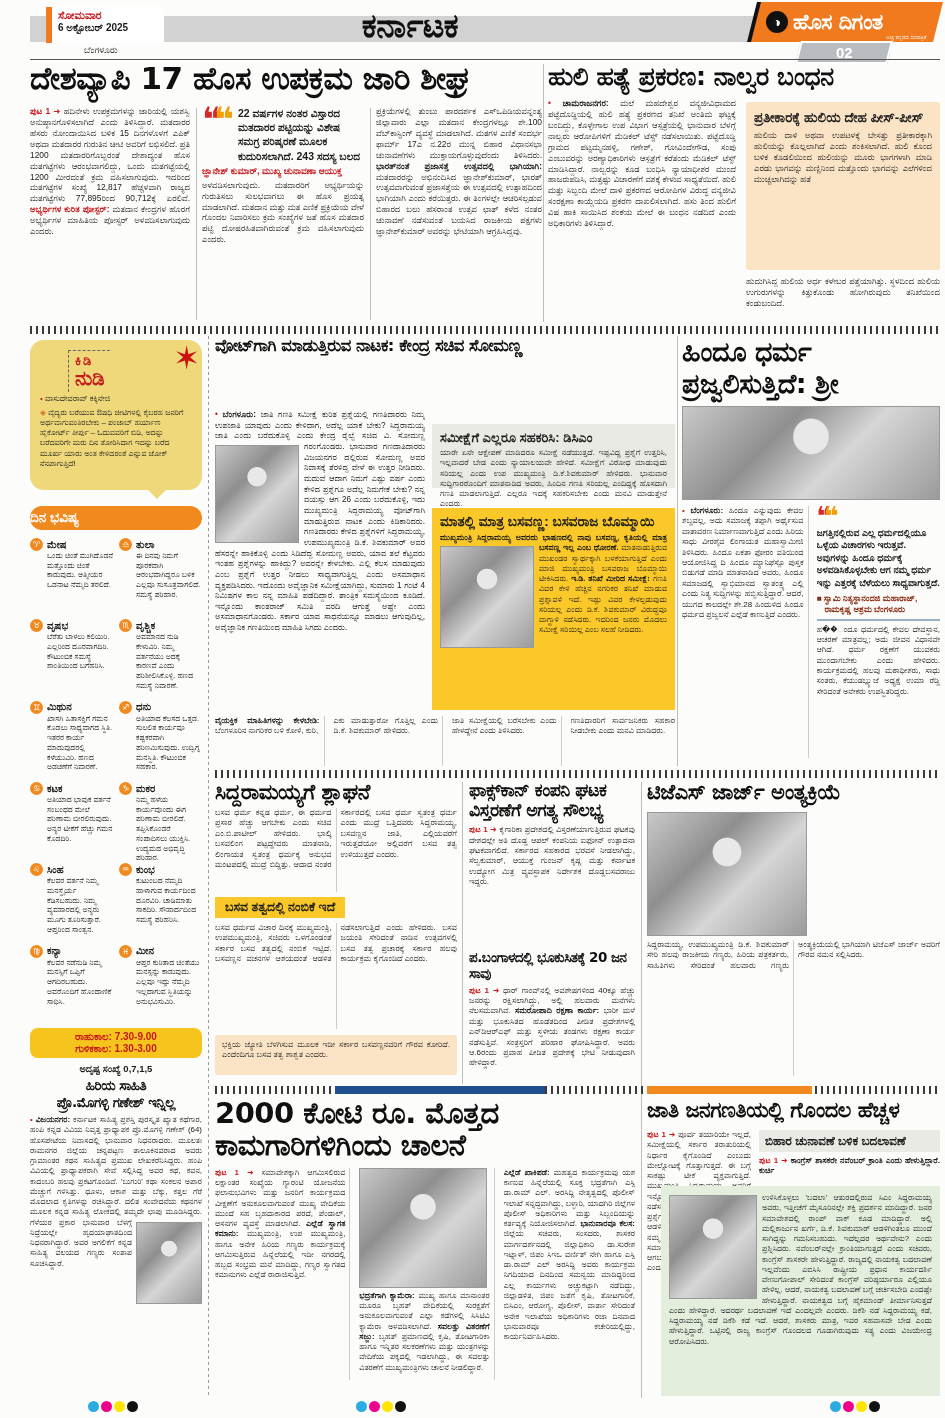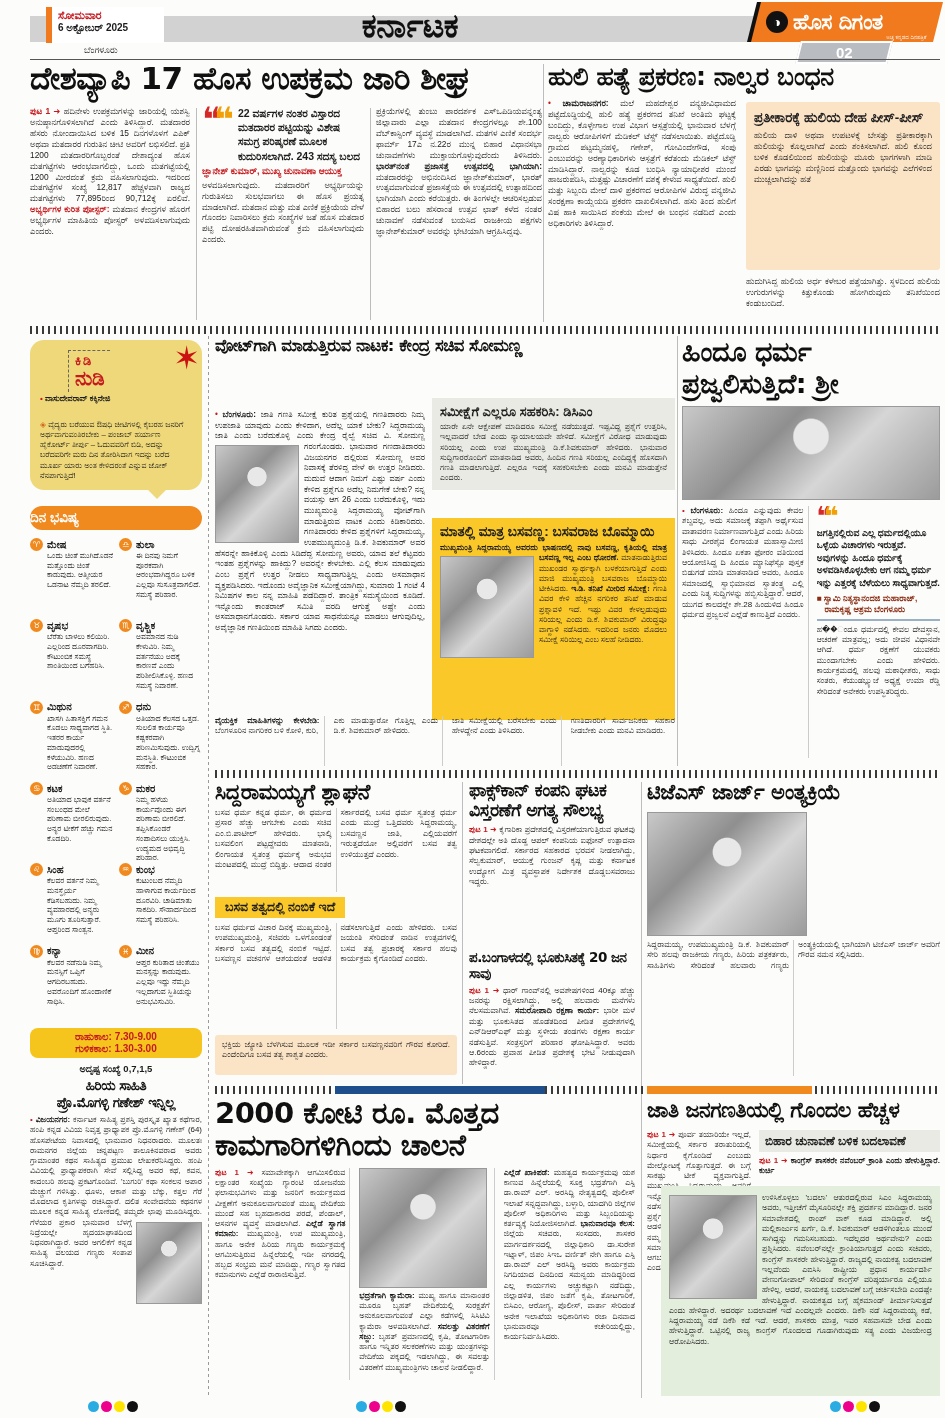--- a/index.html
+++ b/index.html
@@ -111,7 +111,7 @@
         <div class="red hl" style="font-size:13px;letter-spacing:2px;">ಕಿಡಿ</div>
         <div class="red hl" style="font-size:20px;margin-top:-3px;">ನುಡಿ</div>
       </div>
-      <div style="font-size:8px;font-weight:bold;margin:2px 0 16px;">
+      <div style="font-size:8px;font-weight:normal;margin:2px 0 4px;">
         <span class="red">•</span> <span>ವಾಸುದೇವರಾವ್ ಕಕ್ಕಿನೇಜಿ</span>
       </div>
       <div style="font-size:7.8px;line-height:1.3;">

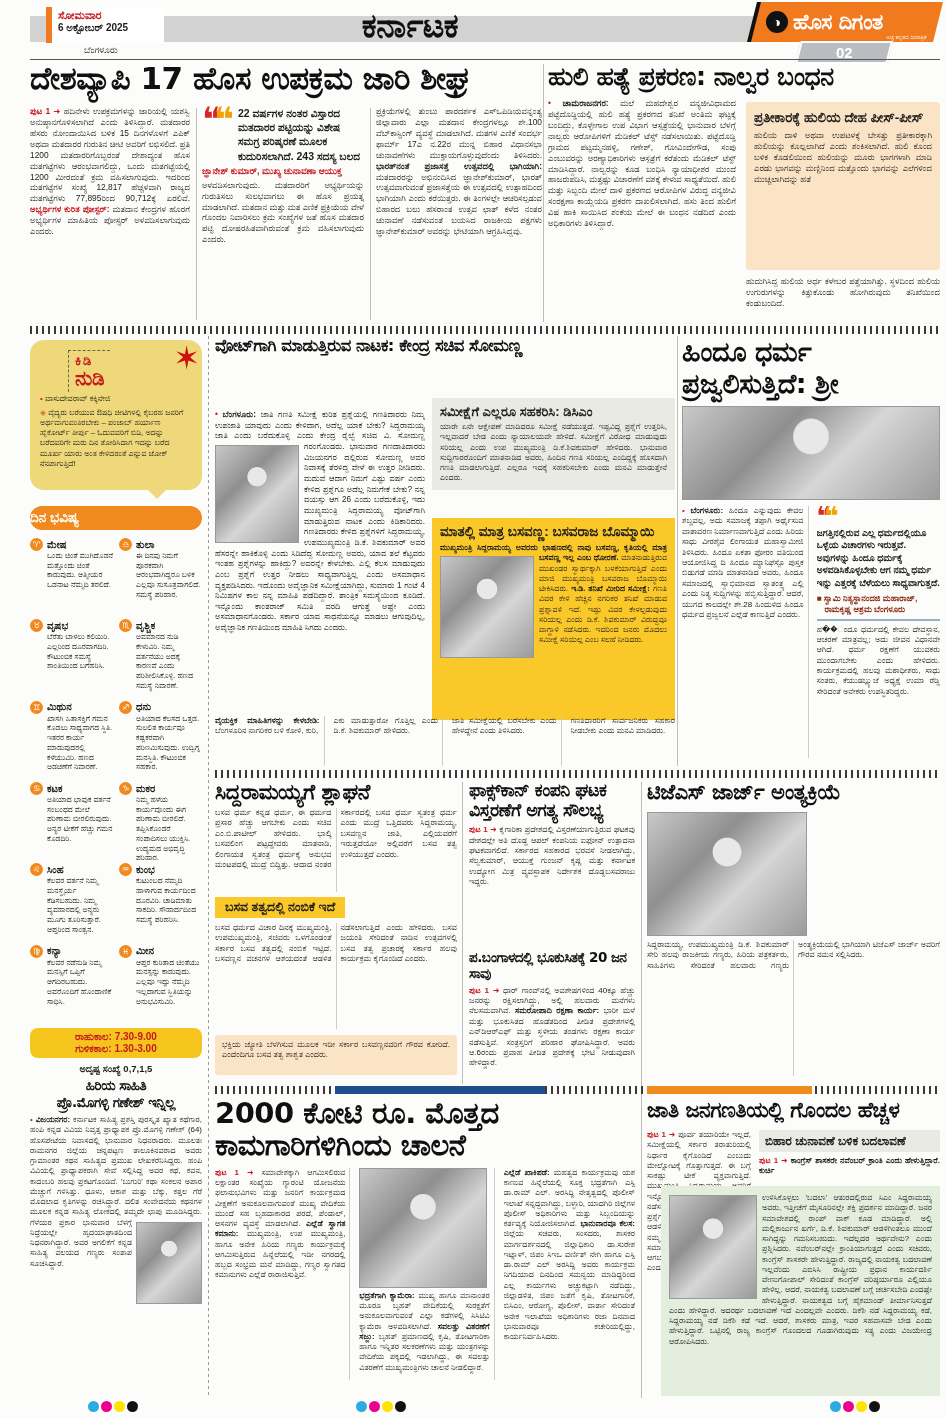--- a/index.html
+++ b/index.html
@@ -240,7 +240,7 @@
       <span>ಭಾನುವಾರ ಗಣದಾತಿದಾರರು ವಿಜಯನಗರ ದಲ್ಲಿರುವ ಸೋಮಣ್ಣ ಅವರ ನಿವಾಸಕ್ಕೆ ತೆರಳಿದ್ದ ವೇಳೆ ಈ ಉತ್ತರ ನೀಡಿದರು. ಮದುವೆ ಆದಾಗ ನಿಮಗೆ ಎಷ್ಟು ವರ್ಷ ಎಂದು ಕೇಳಿದ ಪ್ರಶ್ನೆಗೂ ಅದೆಲ್ಲ ನಿಮಗೇಕೆ ಬೇಕು? ನನ್ನ ವಯಸ್ಸು ಆಗ 26 ಎಂದು ಬರೆದುಕೊಳ್ಳಿ, ಇದು ಮುಖ್ಯಮಂತ್ರಿ ಸಿದ್ದರಾಮಯ್ಯ ವೋಟ್‌ಗಾಗಿ ಮಾಡುತ್ತಿರುವ ನಾಟಕ ಎಂದು ಕಿಡಿಕಾರಿದರು.</span>
       <span>ಗಣತಿದಾರರು ಕೇಳಿದ ಪ್ರಶ್ನೆಗಳಿಗೆ ಸಿದ್ದರಾಮಯ್ಯ, ಉಪಮುಖ್ಯಮಂತ್ರಿ ಡಿ.ಕೆ. ಶಿವಕುಮಾರ್ ಅವರ ಹೆಸರನ್ನೇ ಹಾಕಿಕೊಳ್ಳಿ ಎಂದು ಸಿಡಿದೆದ್ದ ಸೋಮಣ್ಣ ಅವರು, ಯಾವ ತಲೆ ಕೆಟ್ಟವರು ಇಂತಹ ಪ್ರಶ್ನೆಗಳನ್ನು ಹಾಕಿದ್ದು? ಅವರನ್ನೇ ಕೇಳಬೇಕು. ಎಲ್ಲಿ ಕೆಲಸ ಮಾಡುವುದು ಎಂಬ ಪ್ರಶ್ನೆಗೆ ಉತ್ತರ ನೀಡಲು ಸಾಧ್ಯವಾಗುತ್ತಿಲ್ಲ ಎಂದು ಅಸಮಾಧಾನ ವ್ಯಕ್ತಪಡಿಸಿದರು. ಇದೊಂದು ಅವೈಜ್ಞಾನಿಕ ಸಮೀಕ್ಷೆಯಾಗಿದ್ದು, ಸುಮಾರು 1 ಗಂಟೆ 4 ನಿಮಿಷಗಳ ಕಾಲ ನನ್ನ ಮಾಹಿತಿ ಪಡೆದಿದ್ದಾರೆ. ತಾಂತ್ರಿಕ ಸಮಸ್ಯೆಯಿಂದ ಕೂಡಿದೆ. ಇನ್ನೊಂದು ಕಾಂತರಾಜ್ ಸಮಿತಿ ವರದಿ ಆಗುತ್ತೆ ಅಷ್ಟೇ ಎಂದು ಅಸಮಾಧಾನಗೊಂಡರು. ಸರ್ಕಾರ ಯಾವ ಸಾಧನೆಯನ್ನೂ ಮಾಡಲು ಆಗುವುದಿಲ್ಲ, ಅವೈಜ್ಞಾನಿಕ ಗಣತಿಯಿಂದ ಮಾಹಿತಿ ಸಿಗದು ಎಂದರು.</span>
     </div>
-    <div class="abs greybox" style="left:217px;top:62px;width:243px;height:92px;padding:6px 8px;box-sizing:border-box;">
+    <div class="abs greybox" style="left:217px;top:88px;width:243px;height:64px;padding:6px 8px;box-sizing:border-box;">
       <div class="box-title" style="font-size:13px;">ಸಮೀಕ್ಷೆಗೆ ಎಲ್ಲರೂ ಸಹಕರಿಸಿ: ಡಿಸಿಎಂ</div>
       <div class="body-txt" style="font-size:7.9px;height:60px;margin-top:2px;">ಯಾರೇ ಏನೇ ಆಕ್ಷೇಪಣೆ ಮಾಡಿದರೂ ಸಮೀಕ್ಷೆ ನಡೆಯುತ್ತದೆ. ಇಷ್ಟವಿದ್ದ ಪ್ರಶ್ನೆಗೆ ಉತ್ತರಿಸಿ, ಇಲ್ಲವಾದರೆ ಬೇಡ ಎಂದು ನ್ಯಾಯಾಲಯವೇ ಹೇಳಿದೆ. ಸಮೀಕ್ಷೆಗೆ ವಿರೋಧ ಮಾಡುವುದು ಸರಿಯಲ್ಲ ಎಂದು ಉಪ ಮುಖ್ಯಮಂತ್ರಿ ಡಿ.ಕೆ.ಶಿವಕುಮಾರ್ ಹೇಳಿದರು. ಭಾನುವಾರ ಸುದ್ದಿಗಾರರೊಂದಿಗೆ ಮಾತನಾಡಿದ ಅವರು, ಹಿಂದಿನ ಗಣತಿ ಸರಿಯಲ್ಲ ಎಂದಿದ್ದಕ್ಕೆ ಹೊಸದಾಗಿ ಗಣತಿ ಮಾಡಲಾಗುತ್ತಿದೆ. ಎಲ್ಲರೂ ಇದಕ್ಕೆ ಸಹಕರಿಸಬೇಕು ಎಂದು ಮನವಿ ಮಾಡುತ್ತೇನೆ ಎಂದರು.</div>
     </div>

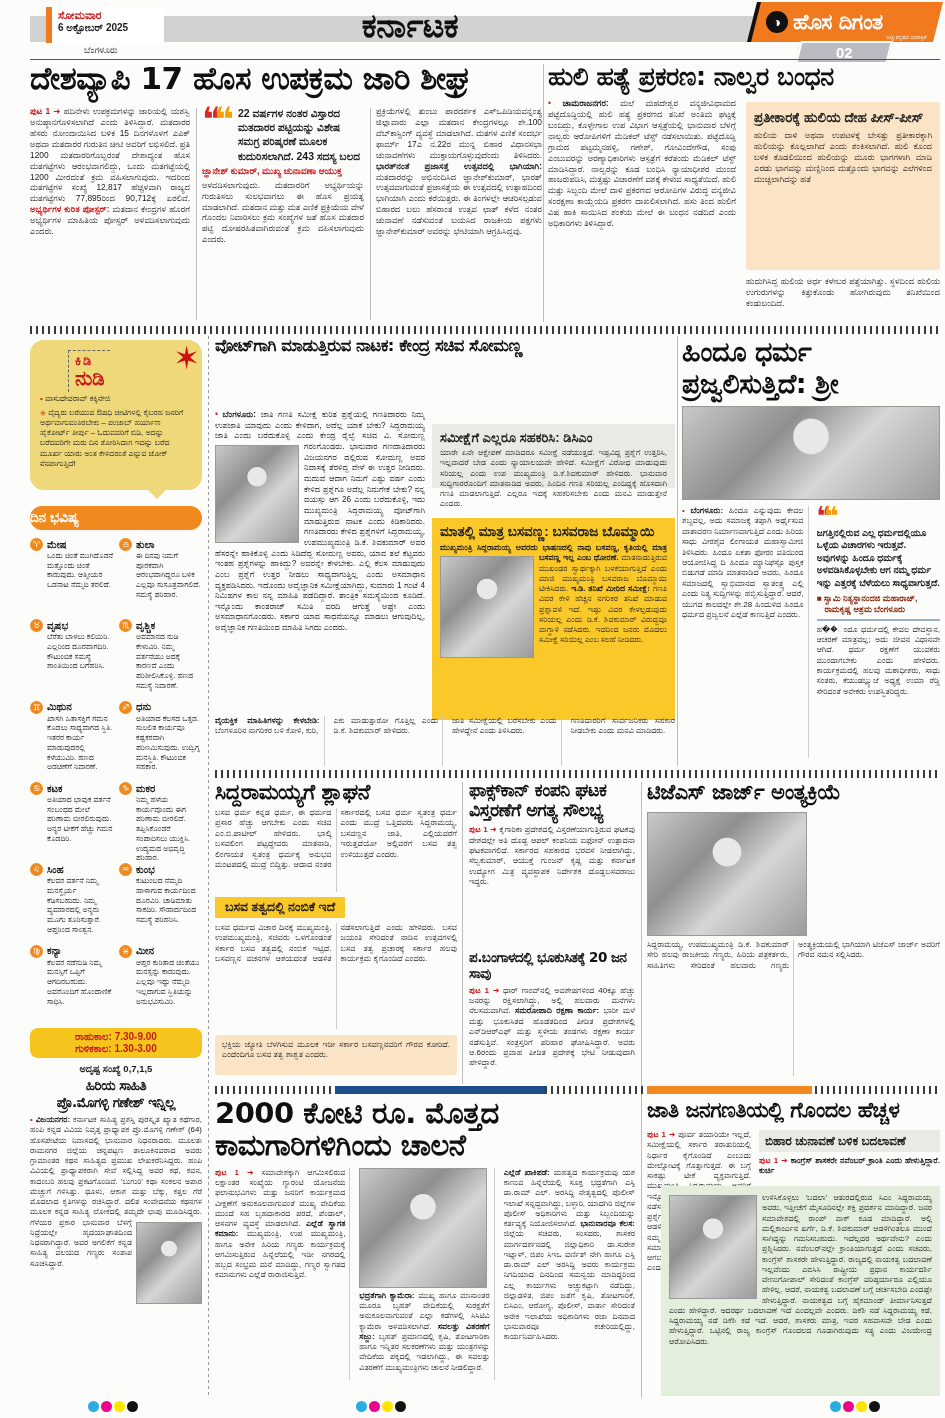--- a/index.html
+++ b/index.html
@@ -32,7 +32,7 @@
   .peach{background:#fbe3c6;border-radius:3px;}
   .greybox{background:#e9eae3;}
   .greenbox{background:#e4eedd;}
-  .yellowbox{background:#fbc82a;margin-top:10px;}
+  .yellowbox{background:#fbc82a;}
   b{font-weight:bold;}
 </style>
 </head>

